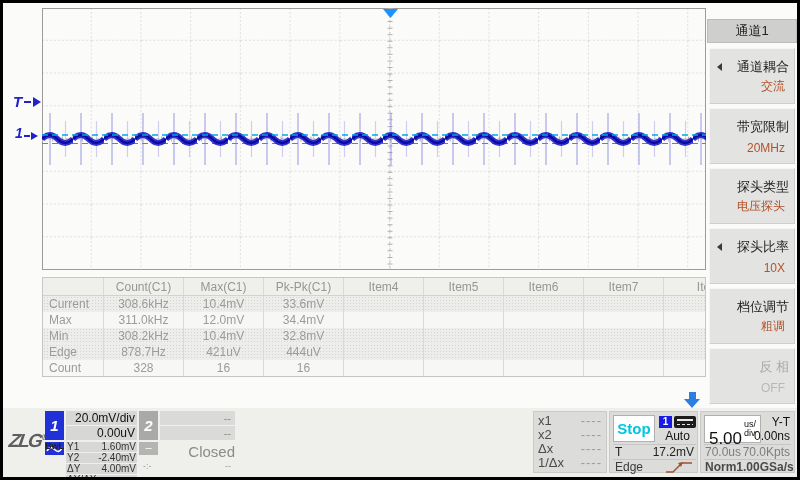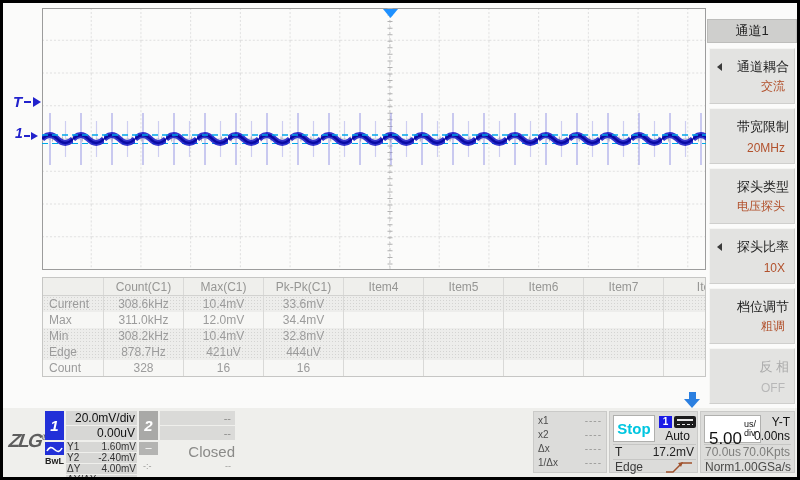--- a/index.html
+++ b/index.html
@@ -79,7 +79,7 @@
 
   
   .curs { left:530px; width:74px; background:#dcdcda; border:1px solid #cacac8; padding:2px 4px; }
-  .curs .cl { display:flex; justify-content:space-between; height:14px; line-height:14px; font-size:10px; }
+  .curs .cl { display:flex; justify-content:space-between; height:14px; line-height:14px; font-size:13px; }
   .curs .k { color:#4c4c4c; } .curs .v { color:#9a9a98; letter-spacing:1px; }
 
   

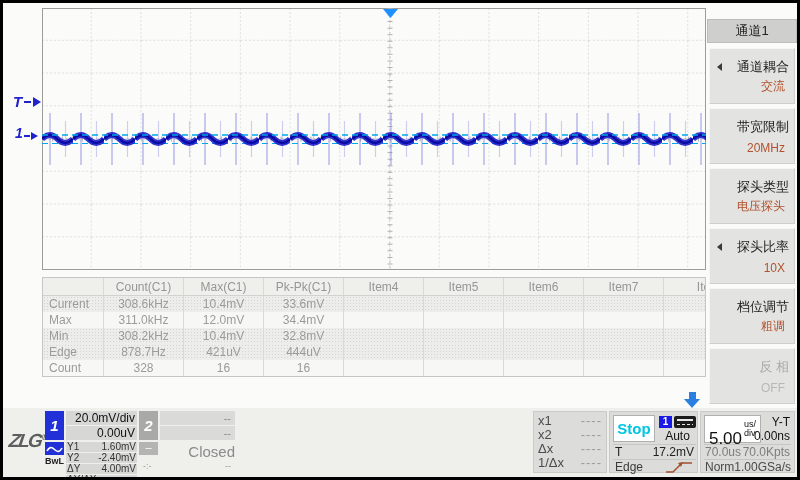--- a/index.html
+++ b/index.html
@@ -266,7 +266,7 @@
               <path d="M2 8 Q5 2 9.5 6.5 T17 5" fill="none" stroke="#fff" stroke-width="1.6"></path>
             </svg>
       </div>
-      <div class="tag" style="top:45px;">BwL</div>
+      <div class="tag" style="top:30px;">BwL</div>
       <div class="tag" style="top:64px;">10:1</div>
       <div class="cursrows">
         <div class="crow">

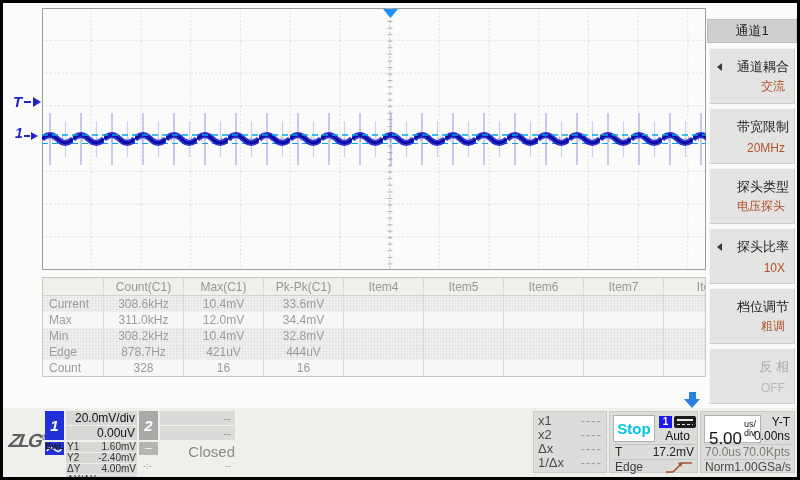--- a/index.html
+++ b/index.html
@@ -105,7 +105,7 @@
   .yt { position:absolute; right:4px; top:3px; font-size:12px; color:#111; text-align:right; }
   .tbrow { position:absolute; left:3px; width:87px; height:15px; font-size:12px;
            display:flex; justify-content:space-between; border-top:1px solid #c6c6c4; padding:0 1px; line-height:15px; }
-  .tb1 { top:32px; color:#7d7d7b; } .tb2 { top:47px; color:#4a4a48; }
+  .tb1 { top:32px; color:#7d7d7b; } .tb2 { top:47px; color:#4a4a48;font-weight:bold; }
 </style>
 </head>
 <body>

